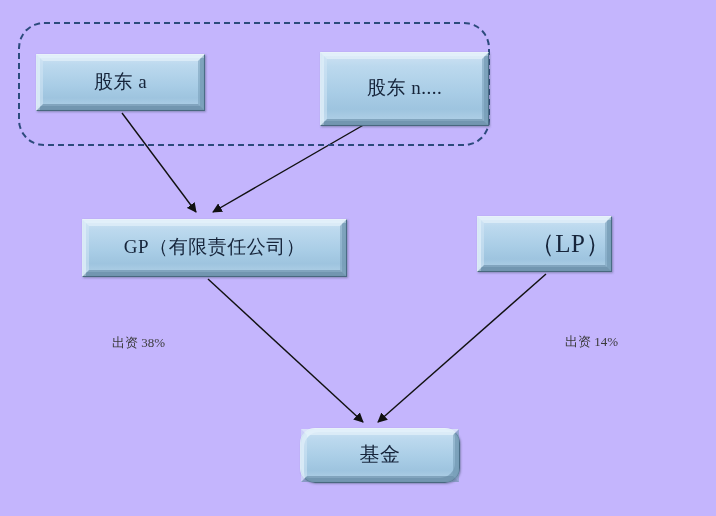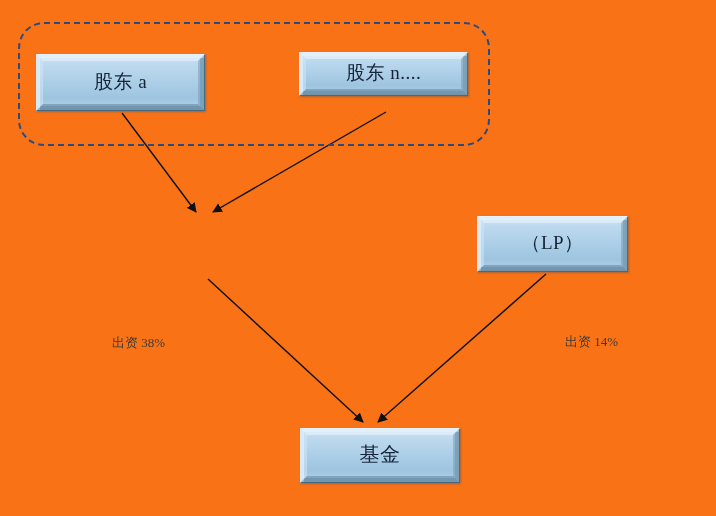--- a/index.html
+++ b/index.html
@@ -14,7 +14,7 @@
     position: relative;
     width: 716px;
     height: 516px;
-    background: #f97316;
+    background: #c4b5fd;
     overflow: hidden;
   }
   #edges {

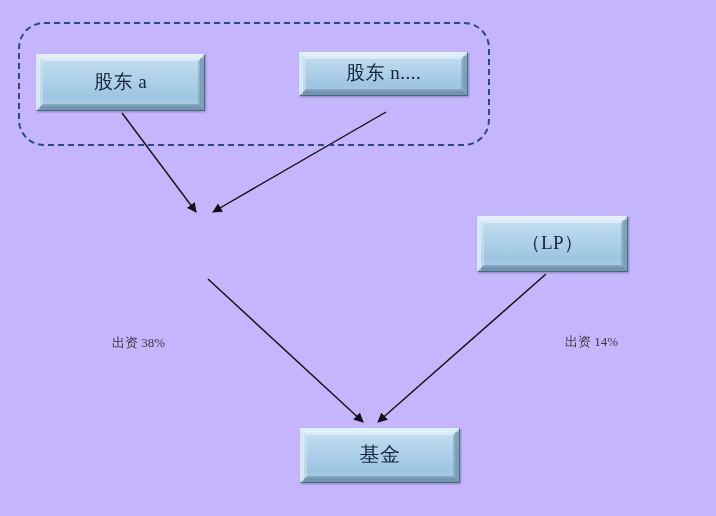--- a/index.html
+++ b/index.html
@@ -116,7 +116,7 @@
     <span class="label">股东 a</span>
   </div>
 
-  <div class="node" style="left:299px; top:52px; width:169px; height:44px; font-size:19px;">
+  <div class="node" style="left:320px; top:52px; width:169px; height:74px; font-size:19px;">
     <span class="label">股东 n....</span>
   </div>
 

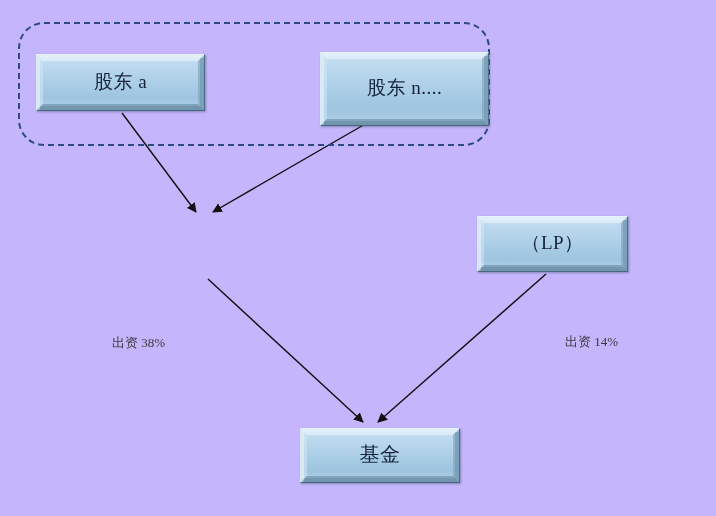--- a/index.html
+++ b/index.html
@@ -120,6 +120,9 @@
     <span class="label">股东 n....</span>
   </div>
 
+  <div class="node" style="left:82px; top:219px; width:265px; height:58px; font-size:19px;">
+    <span class="label">GP（有限责任公司）</span>
+  </div>
 
   <div class="node" style="left:477px; top:216px; width:151px; height:56px; font-size:19px;">
     <span class="label">（LP）</span>

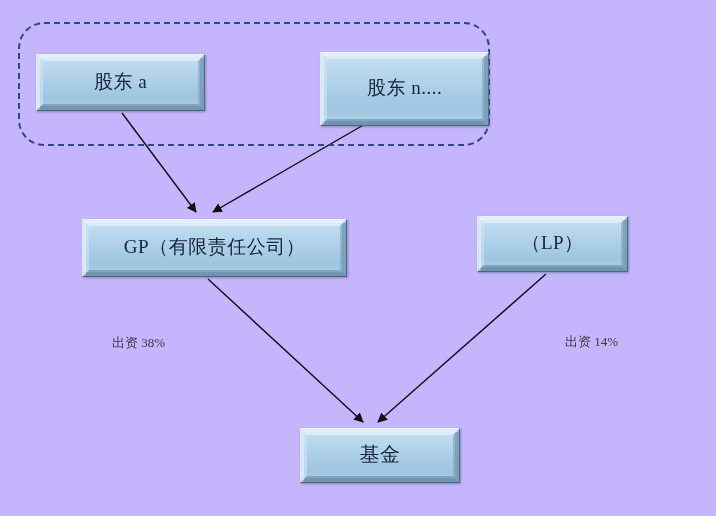--- a/index.html
+++ b/index.html
@@ -124,7 +124,7 @@
     <span class="label">GP（有限责任公司）</span>
   </div>
 
-  <div class="node" style="left:477px; top:216px; width:151px; height:56px; font-size:19px;">
+  <div class="node" style="left:477px; top:216px; width:135px; height:56px; font-size:25px;justify-content:flex-end;">
     <span class="label">（LP）</span>
   </div>
 

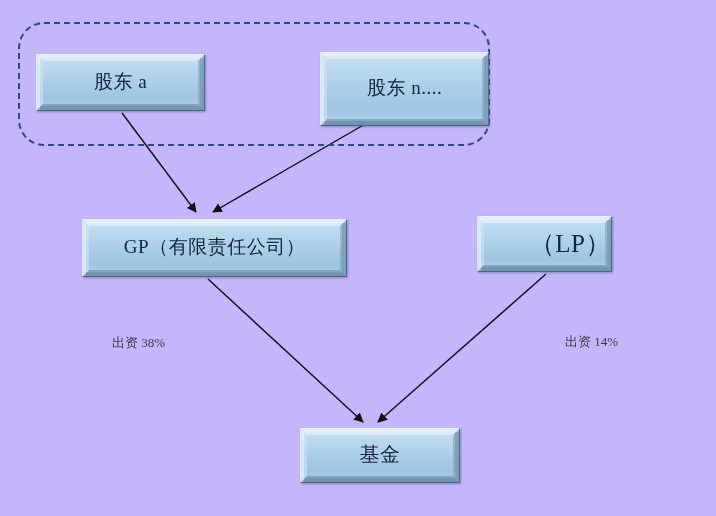--- a/index.html
+++ b/index.html
@@ -128,7 +128,7 @@
     <span class="label">（LP）</span>
   </div>
 
-  <div class="node" style="left:300px; top:428px; width:160px; height:55px; font-size:20px;">
+  <div class="node" style="left:300px; top:428px; width:160px; height:55px; font-size:20px;border-radius:15px;">
     <span class="label">基金</span>
   </div>
 

